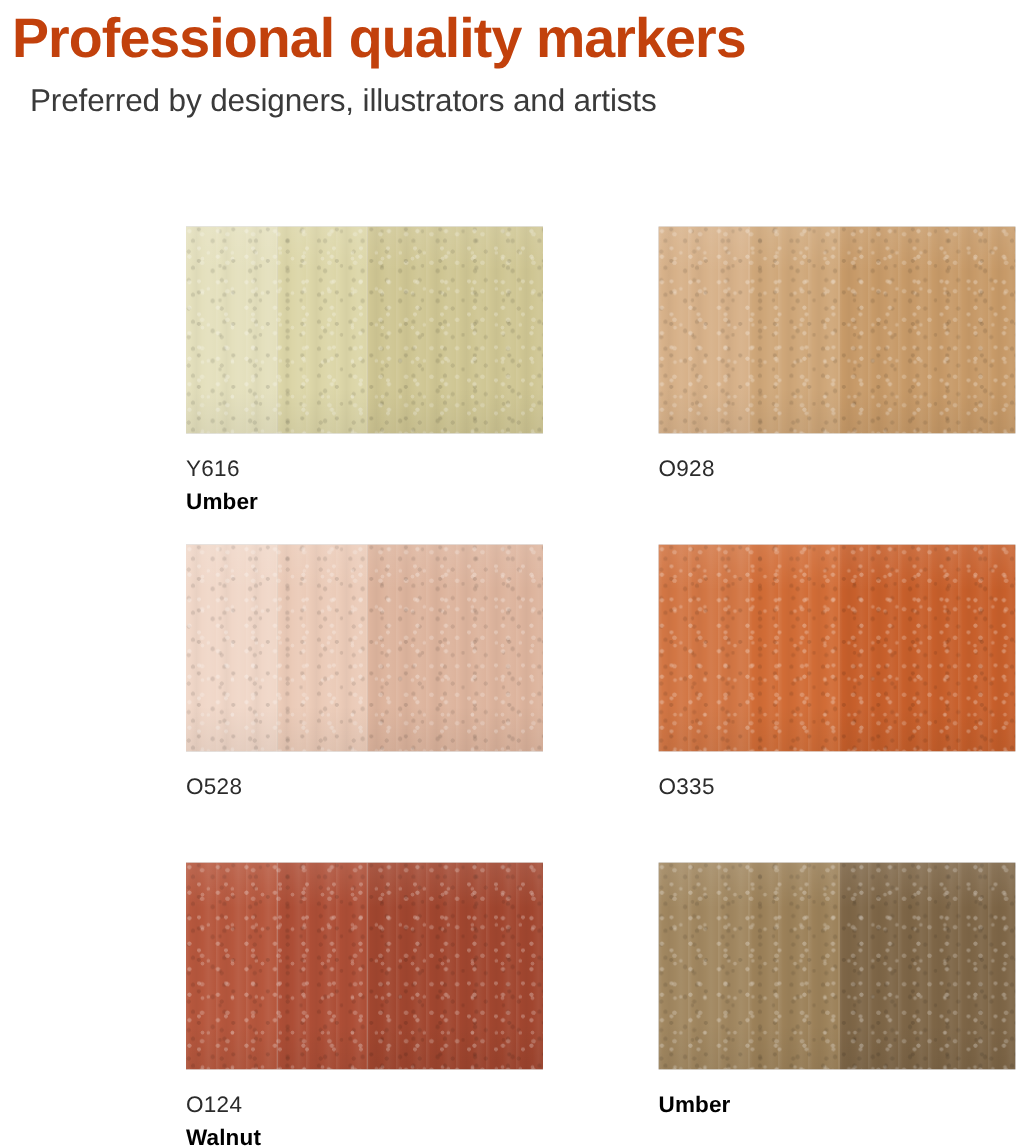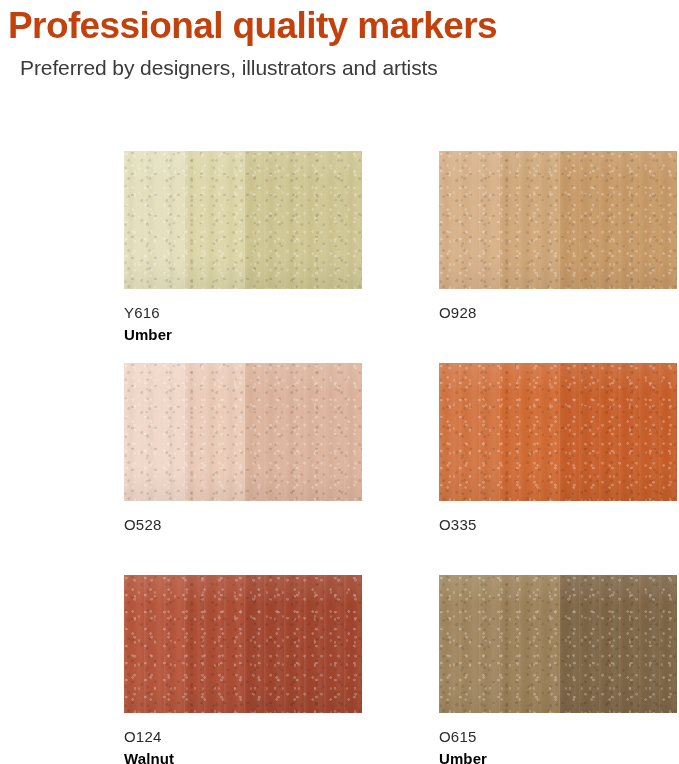--- a/index.html
+++ b/index.html
@@ -243,7 +243,6 @@
         <div class="sheen"></div>
       </div>
       <div class="labels">
-        <div class="code">O615</div>
         <div class="name">Umber</div>
       </div>
     </div>

